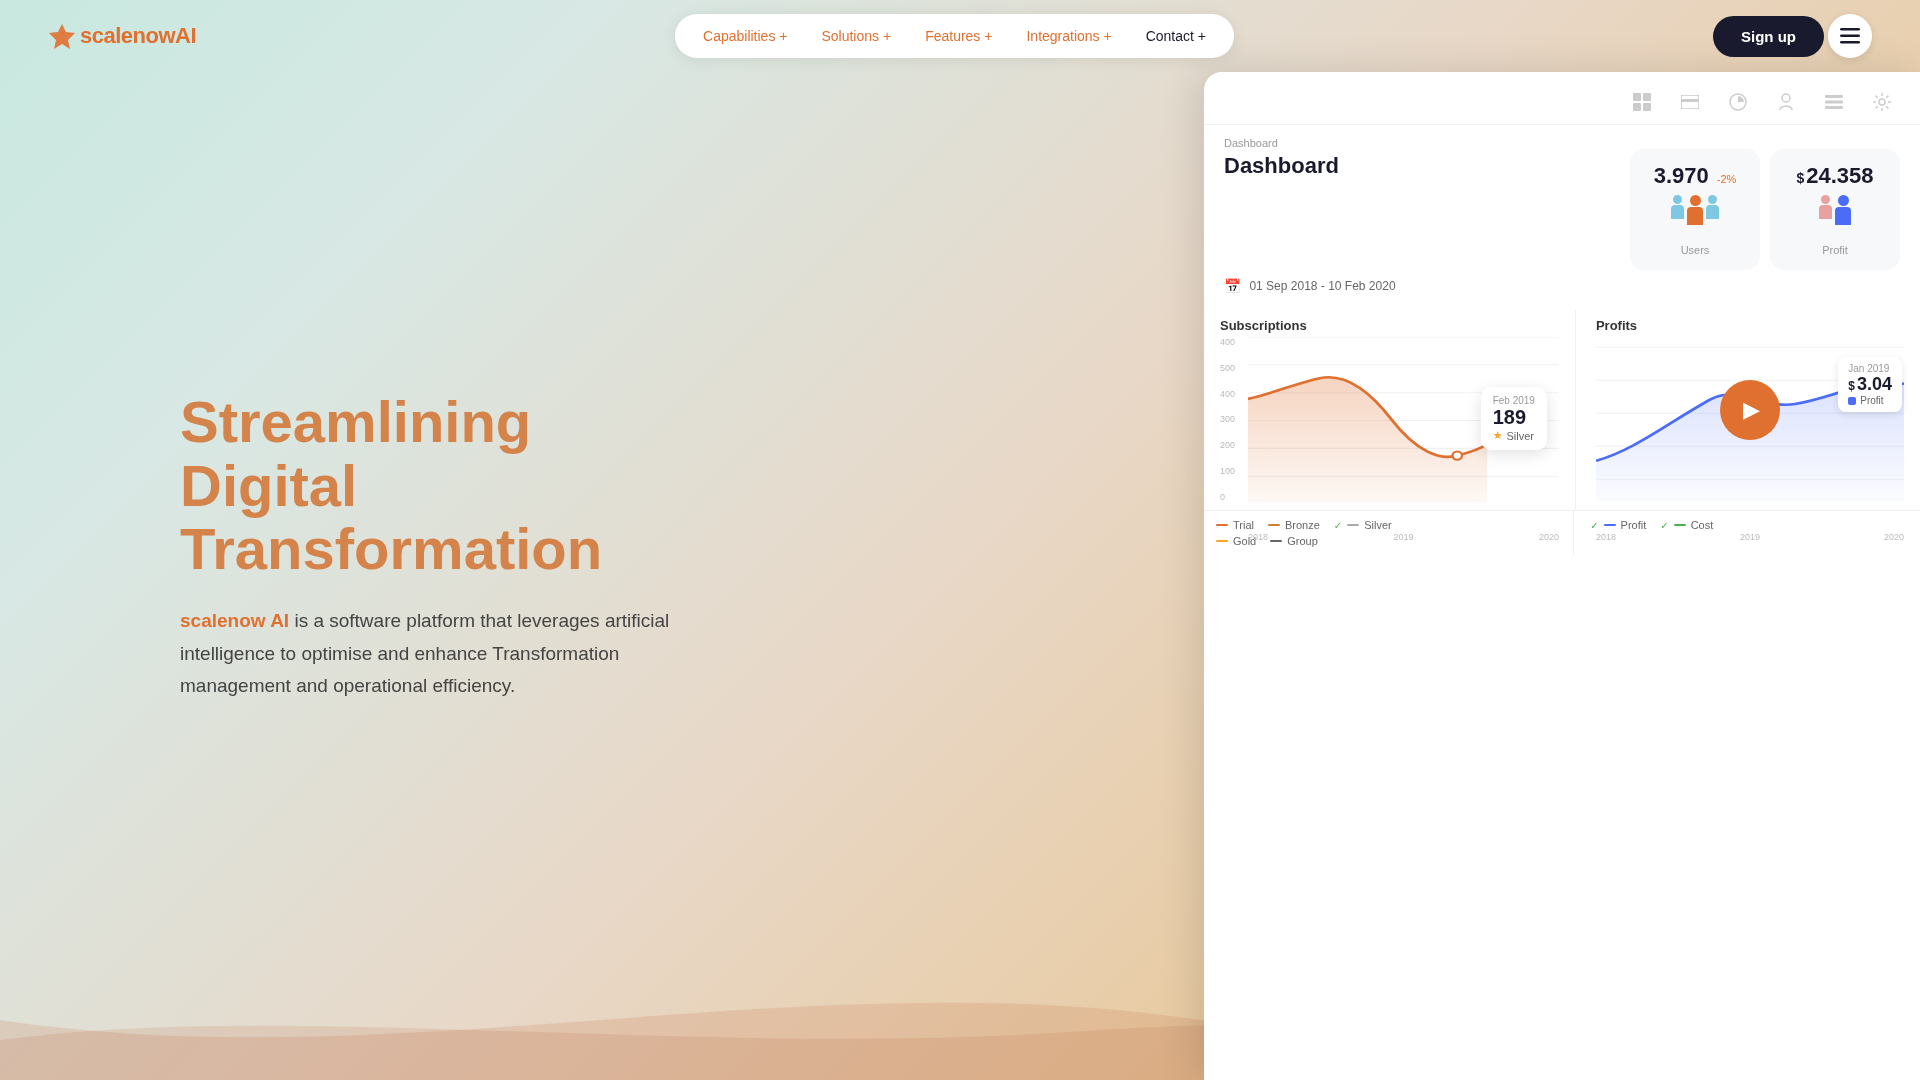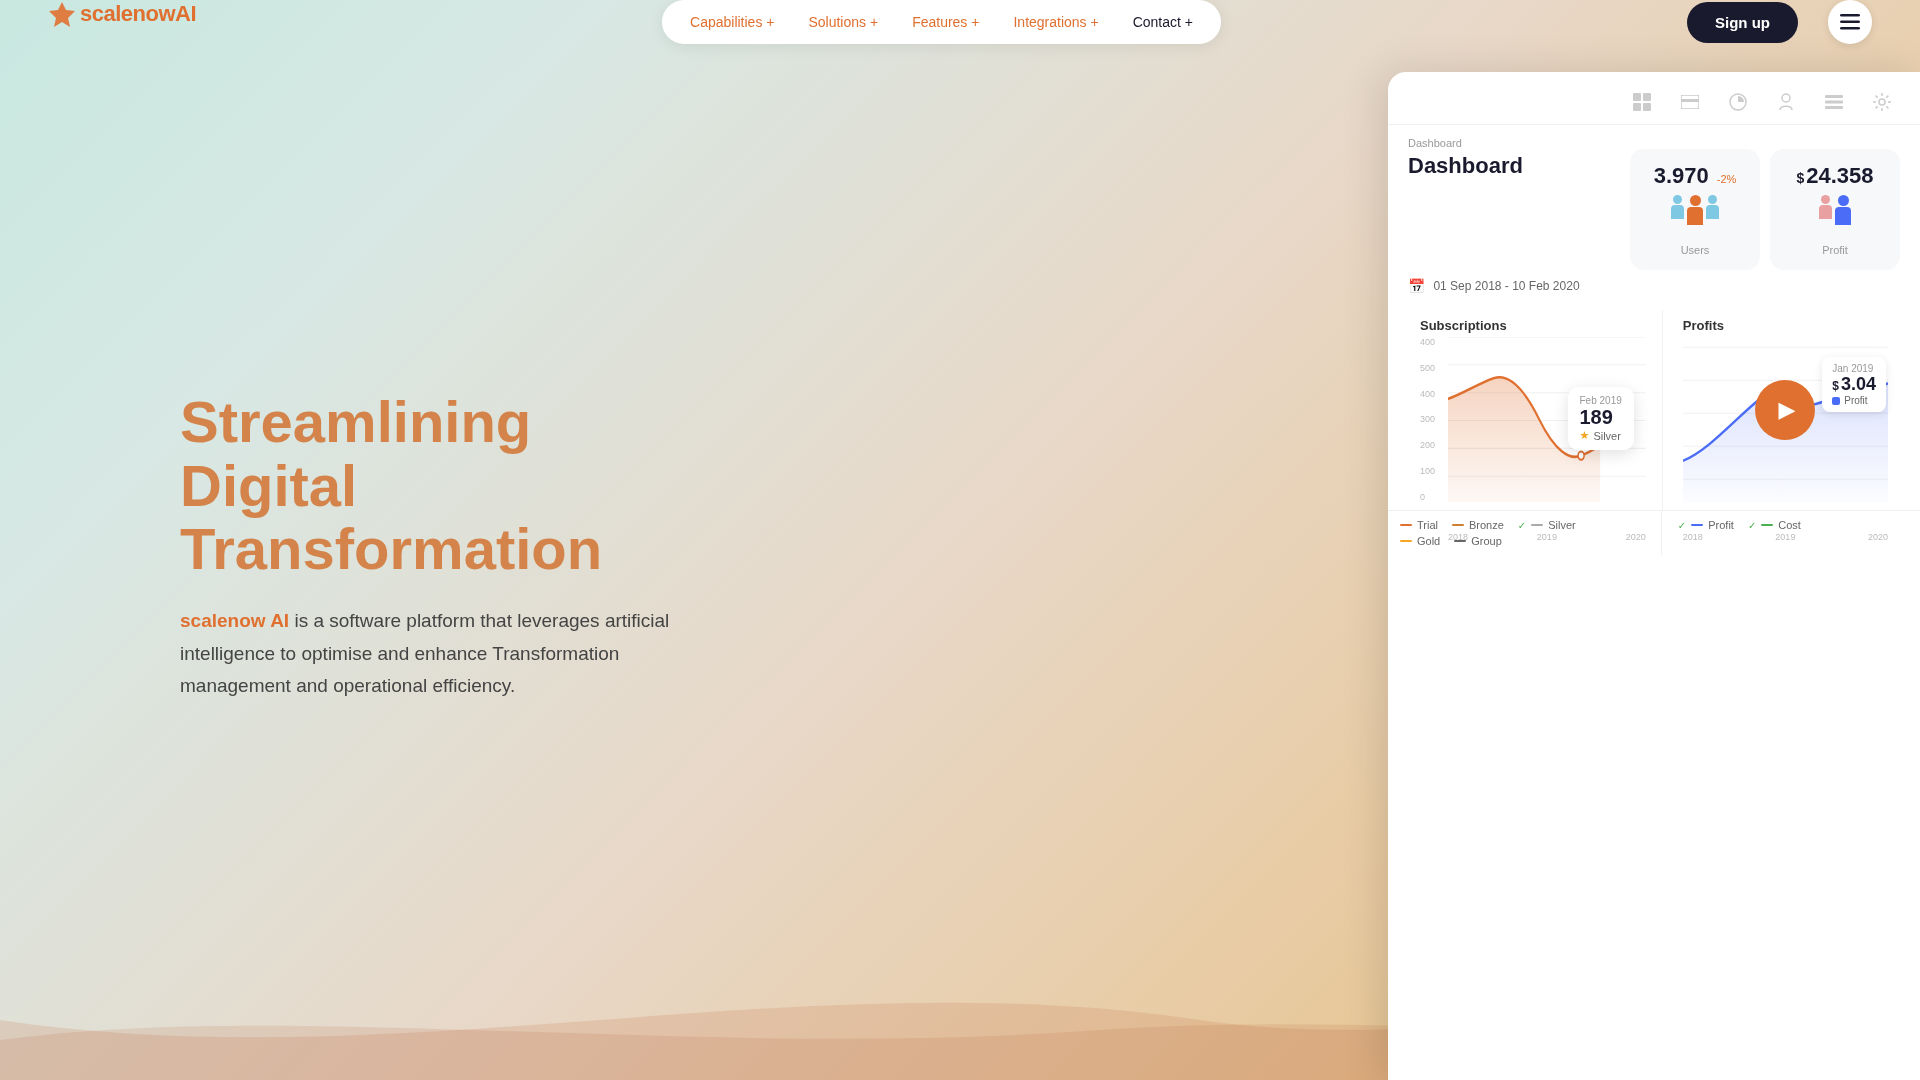--- a/index.html
+++ b/index.html
@@ -8,7 +8,7 @@
     
     nav {
       position: fixed; top: 0; left: 0; right: 0; z-index: 100;
-      display: flex; align-items: flex-start; justify-content: space-between;
+      display: flex; align-items: center; justify-content: space-between;
       padding: 0 48px; height: 72px; background: transparent;
     }
     .nav-logo { display: flex; align-items: center; gap: 4px; }

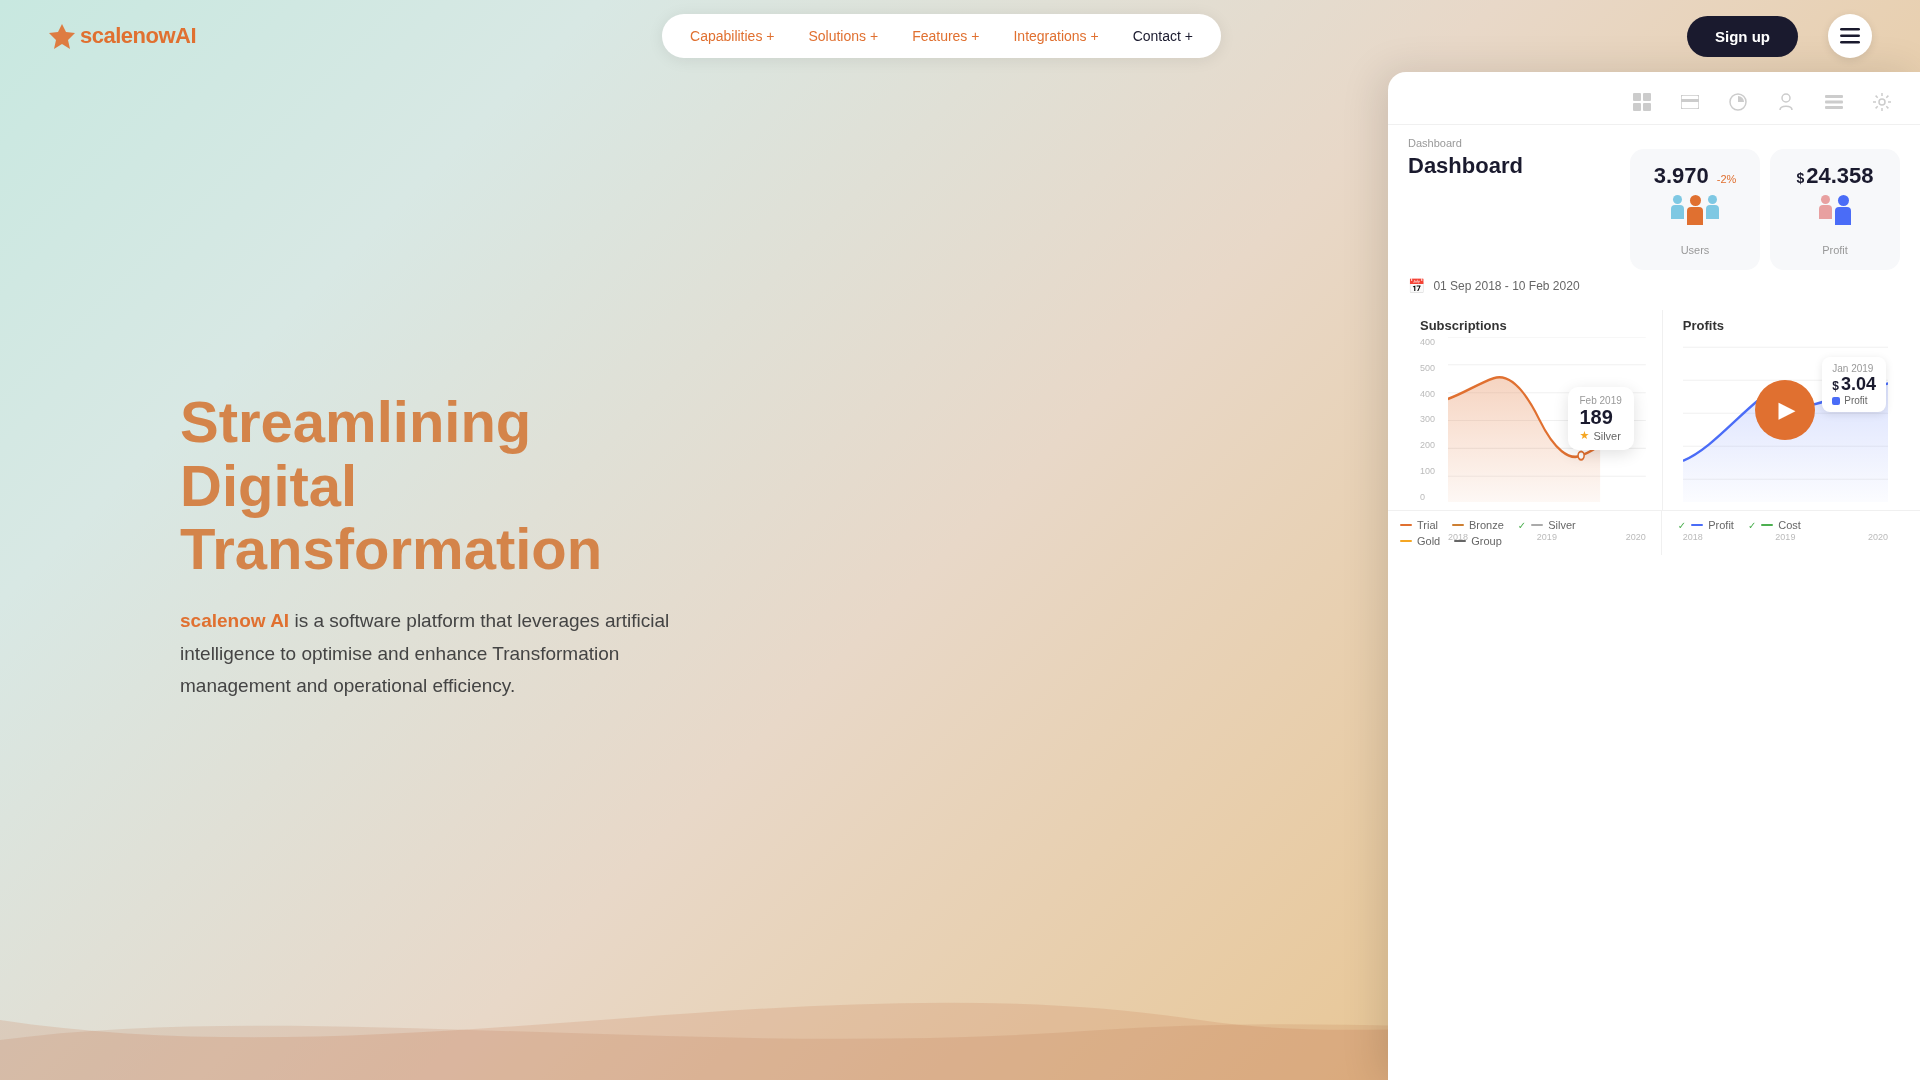--- a/index.html
+++ b/index.html
@@ -25,7 +25,7 @@
       transition: background 0.2s;
     }
     .nav-link.active { color: #1a1a2e; }
-    .nav-right { display: flex; align-items: center; gap: 30px; }
+    .nav-right { display: flex; align-items: center; gap: 4px; }
     .btn-signup {
       background: #1a1a2e; color: #fff; border: none;
       padding: 12px 28px; border-radius: 30px; font-size: 15px; font-weight: 600;

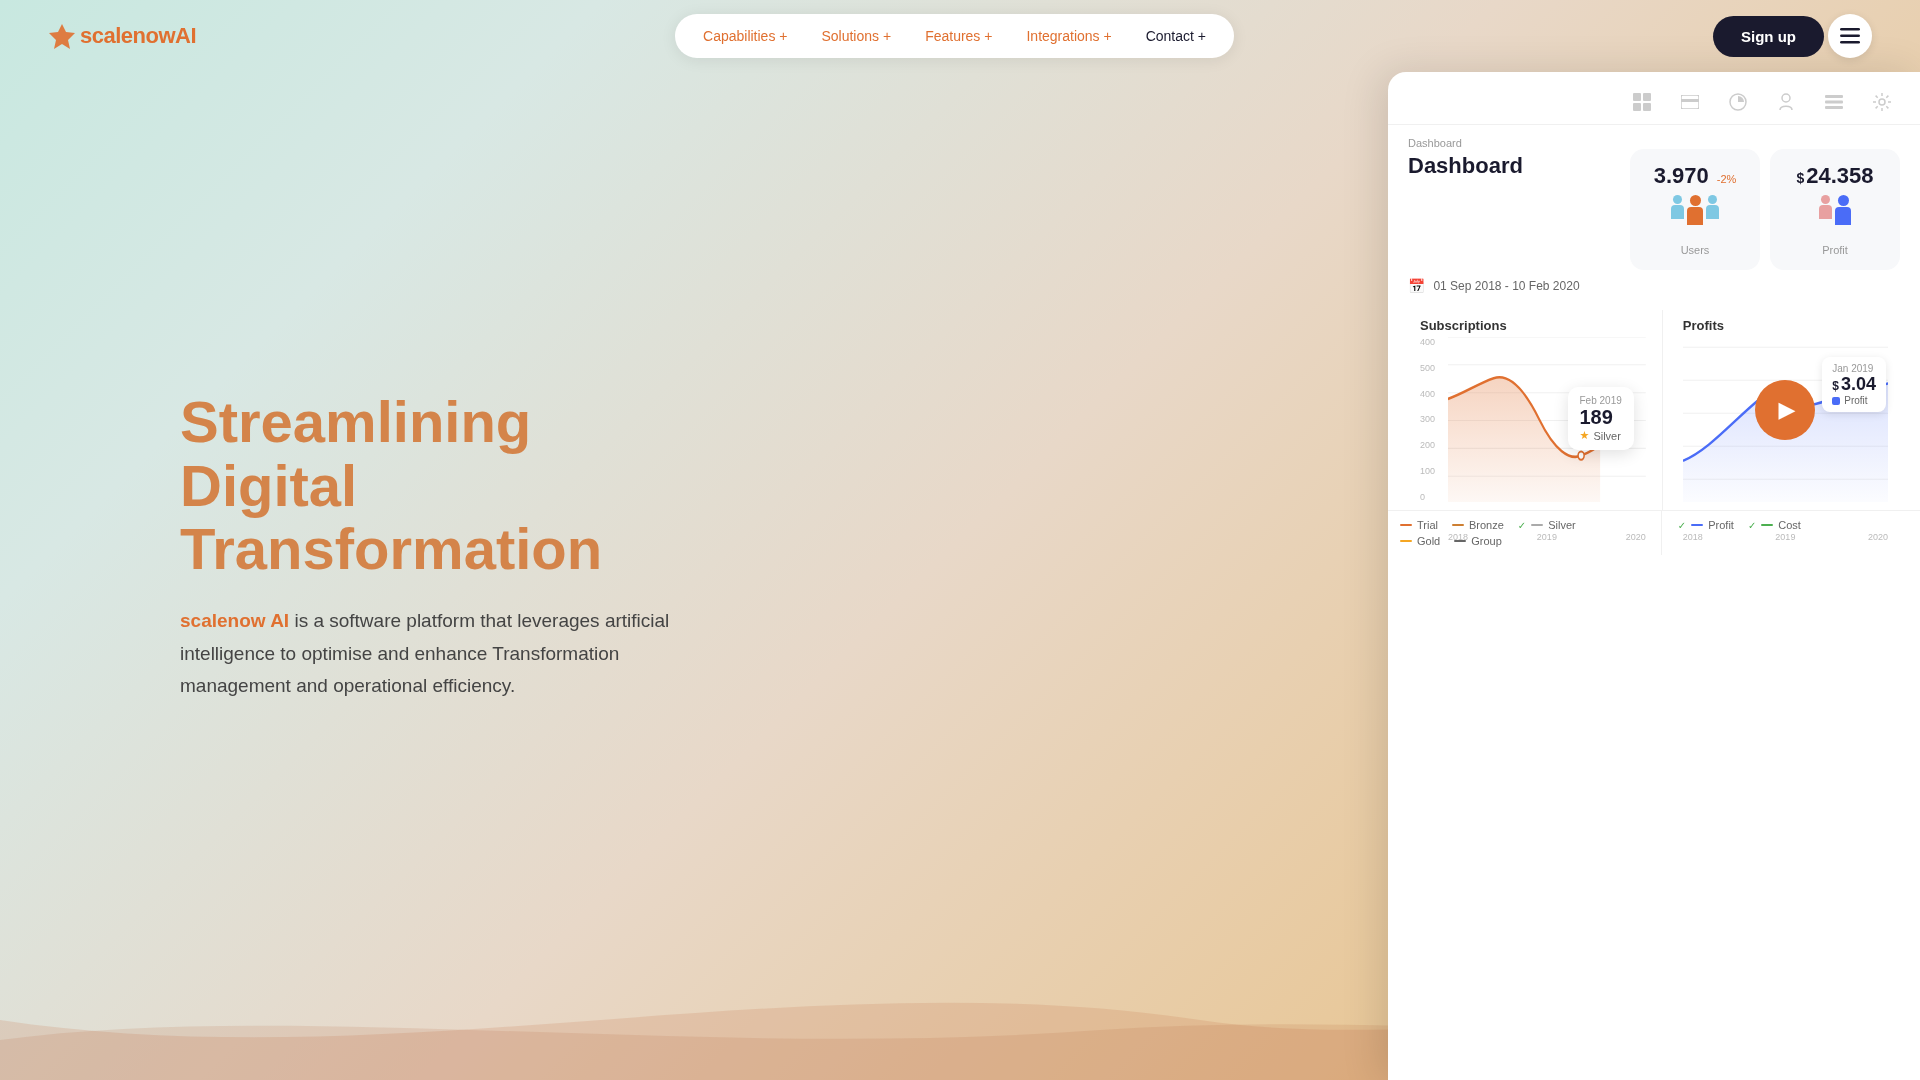--- a/index.html
+++ b/index.html
@@ -76,7 +76,7 @@
     
     .dashboard-panel {
       position: absolute; right: 0; top: 72px; bottom: 0;
-      width: 532px; z-index: 3;
+      width: 716px; z-index: 3;
       background: #fff; border-radius: 18px 0 0 0;
       box-shadow: -8px 0 40px rgba(0,0,0,0.12);
       overflow: hidden;

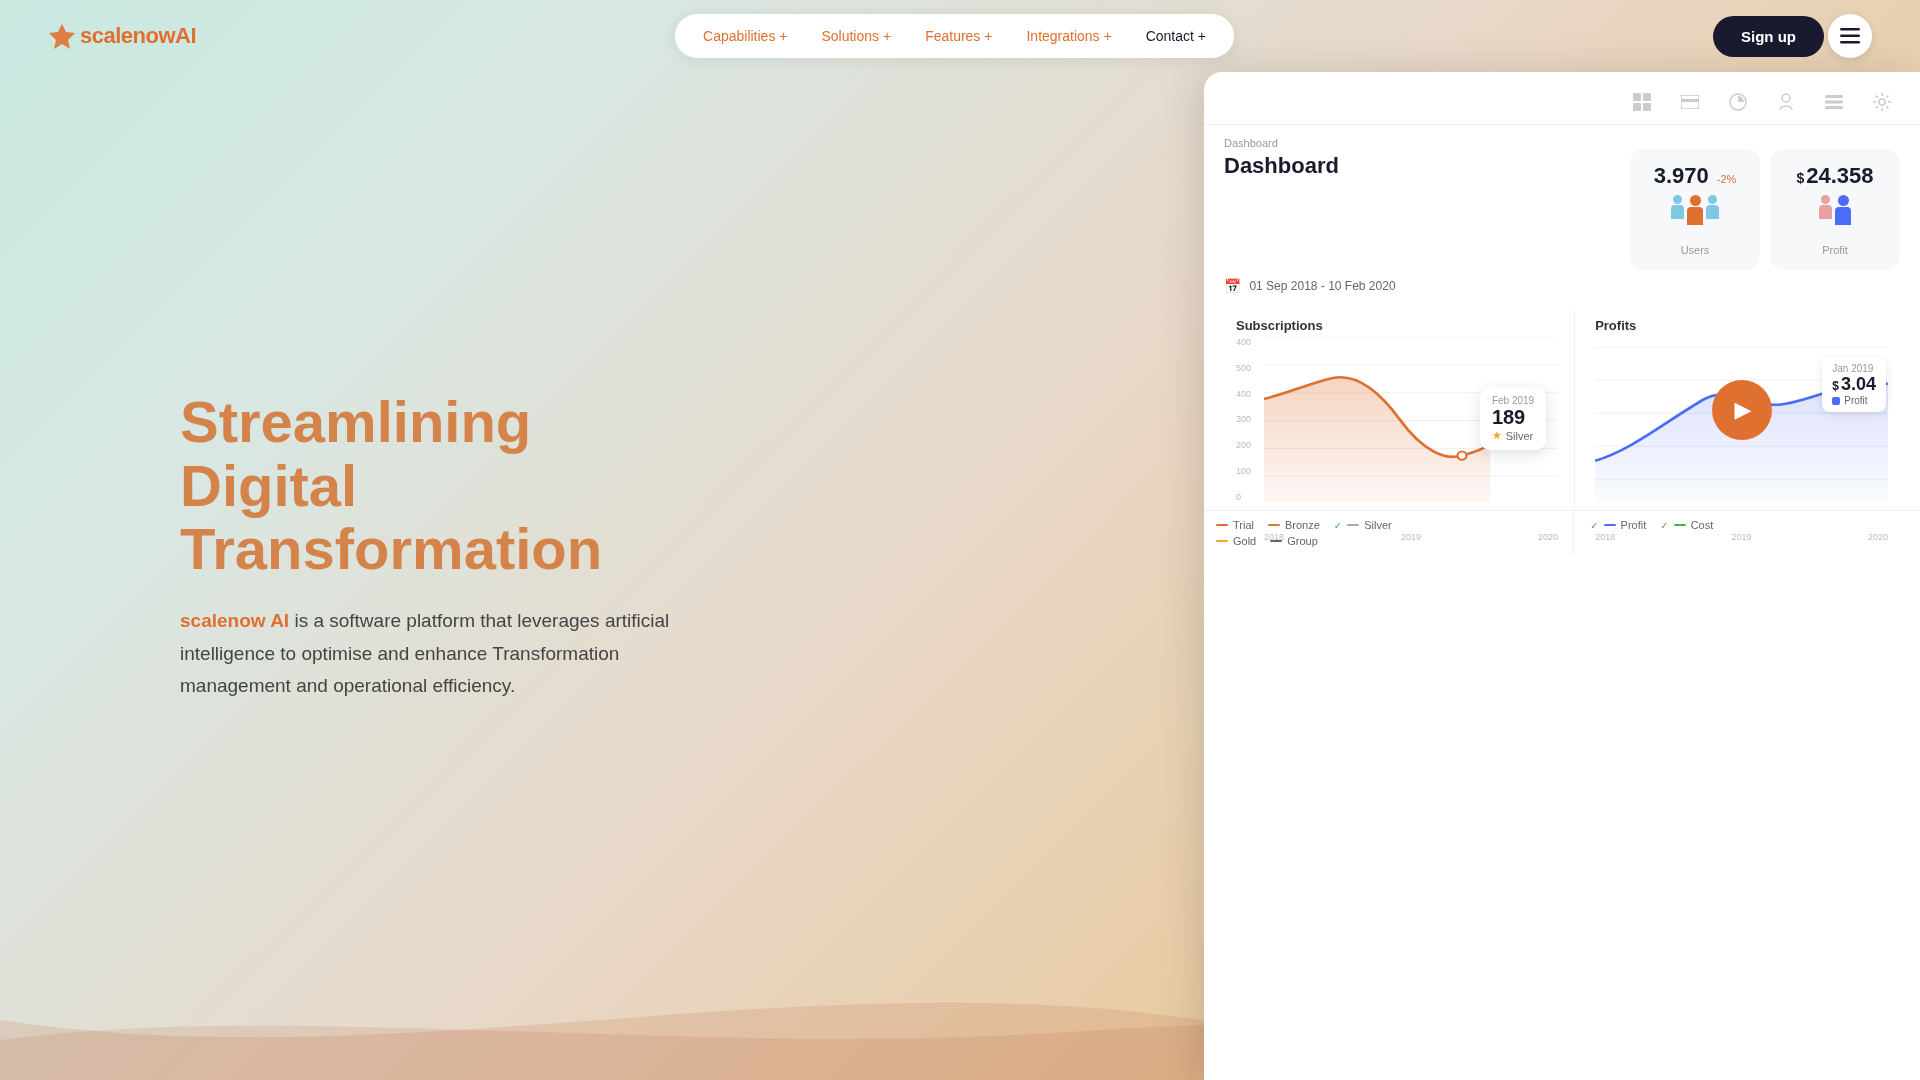--- a/index.html
+++ b/index.html
@@ -114,7 +114,7 @@
 
     
     .dash-charts {
-      display: flex; gap: 4px; padding: 0 16px;
+      display: flex; gap: 4px; padding: 0 0;
       margin-top: 8px;
     }
     .chart-section {

